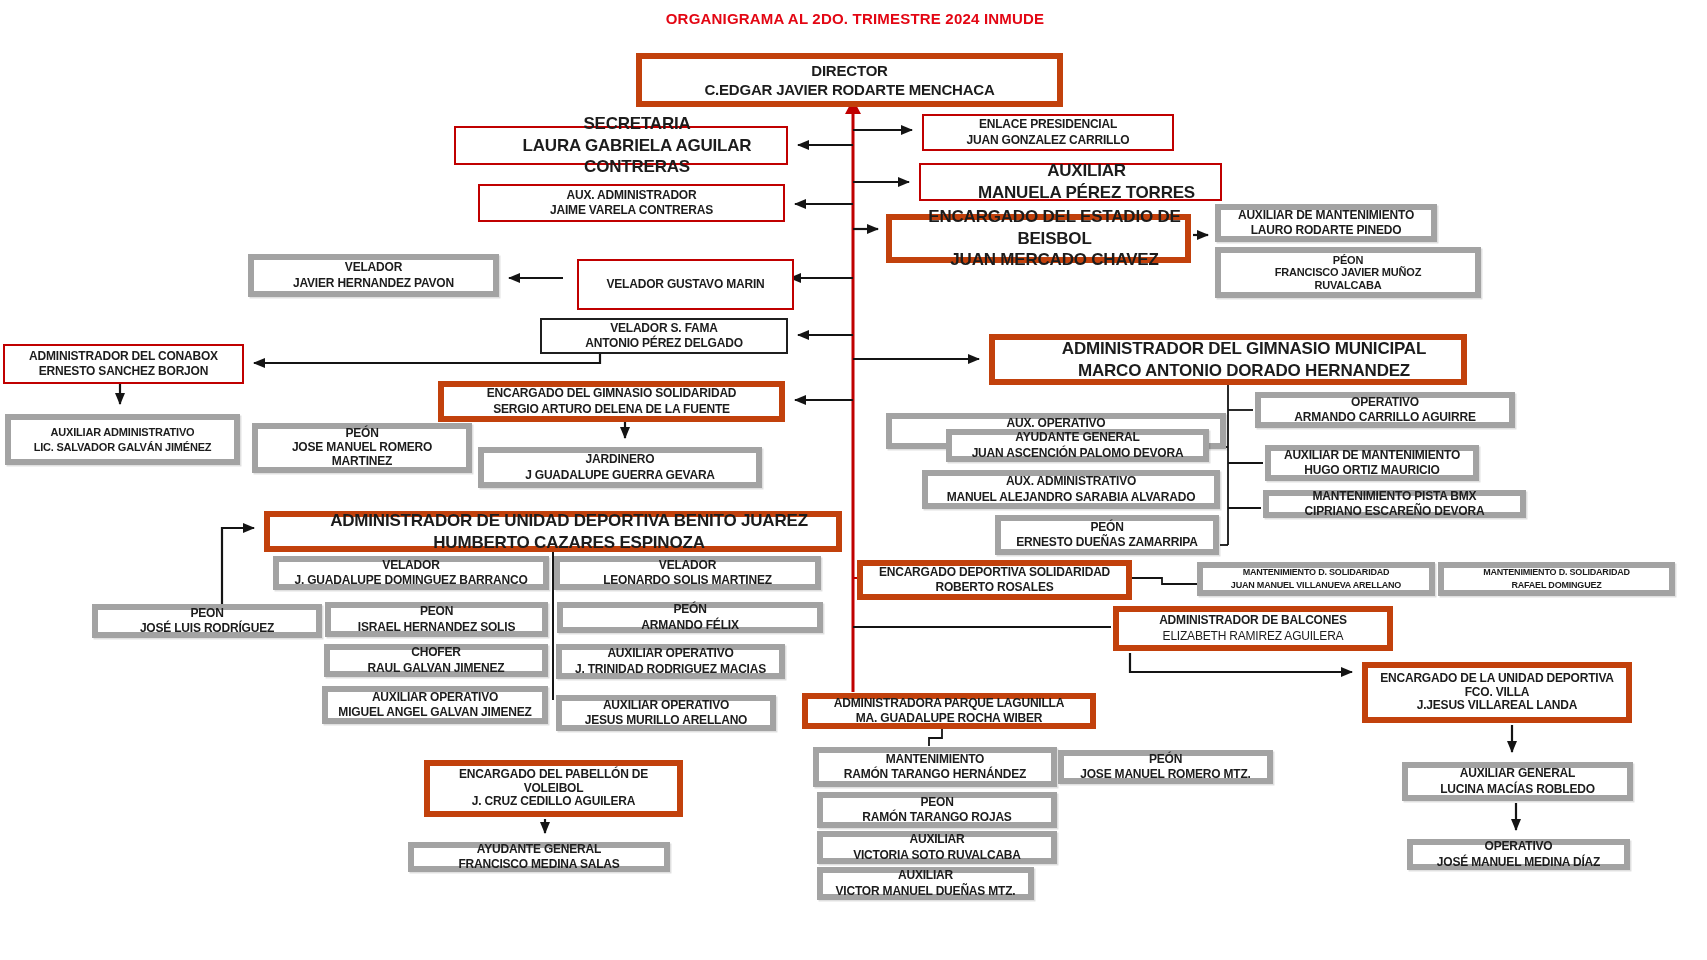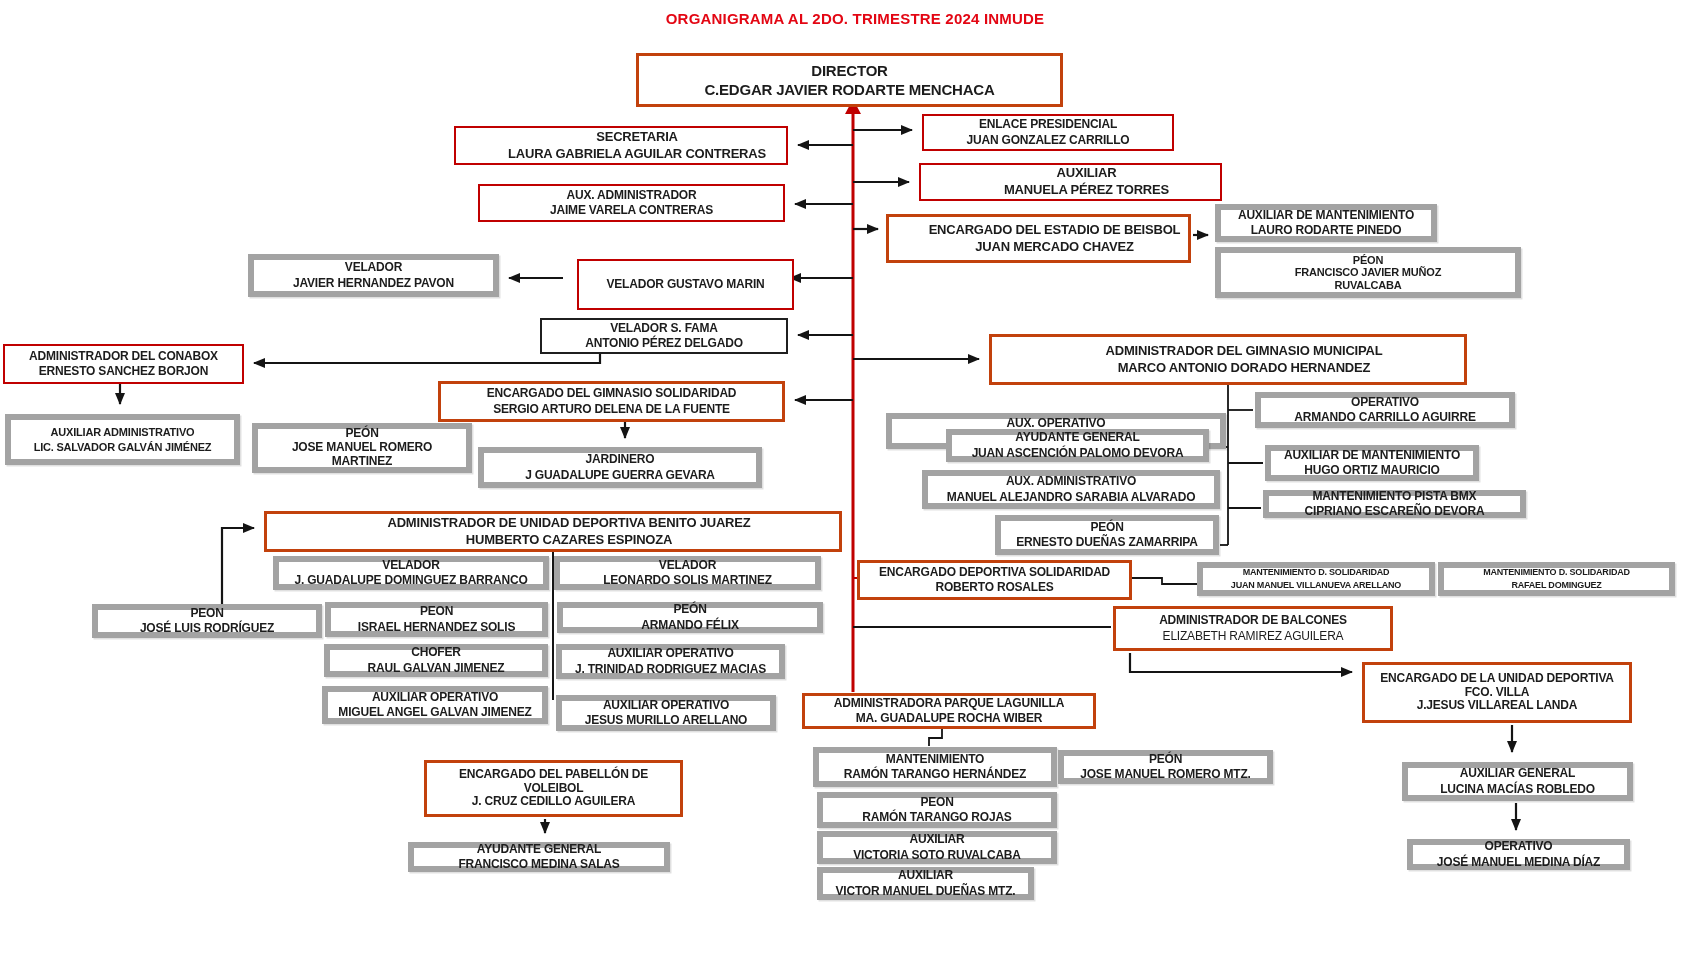--- a/index.html
+++ b/index.html
@@ -13,7 +13,7 @@
         font-size:12px;line-height:1.28;letter-spacing:-0.2px;padding:1px 4px;}
   .node.gray{border:6px solid #a3a3a3;box-shadow:1.5px 1.5px 0 rgba(0,0,0,0.12);}
   .node.red{border:2px solid #c00000;}
-  .node.red-thick{border:3px solid #c2410c;}
+  .node.red-thick{border:6px solid #c2410c;}
   .node.black{border:2px solid #1f1f1f;}
   .fs15{font-size:15px;} .fs13{font-size:13px;padding-left:36px;} .fs11{font-size:11px;} .fs9{font-size:9px;line-height:1.5;}
   .tight{line-height:1.15;}

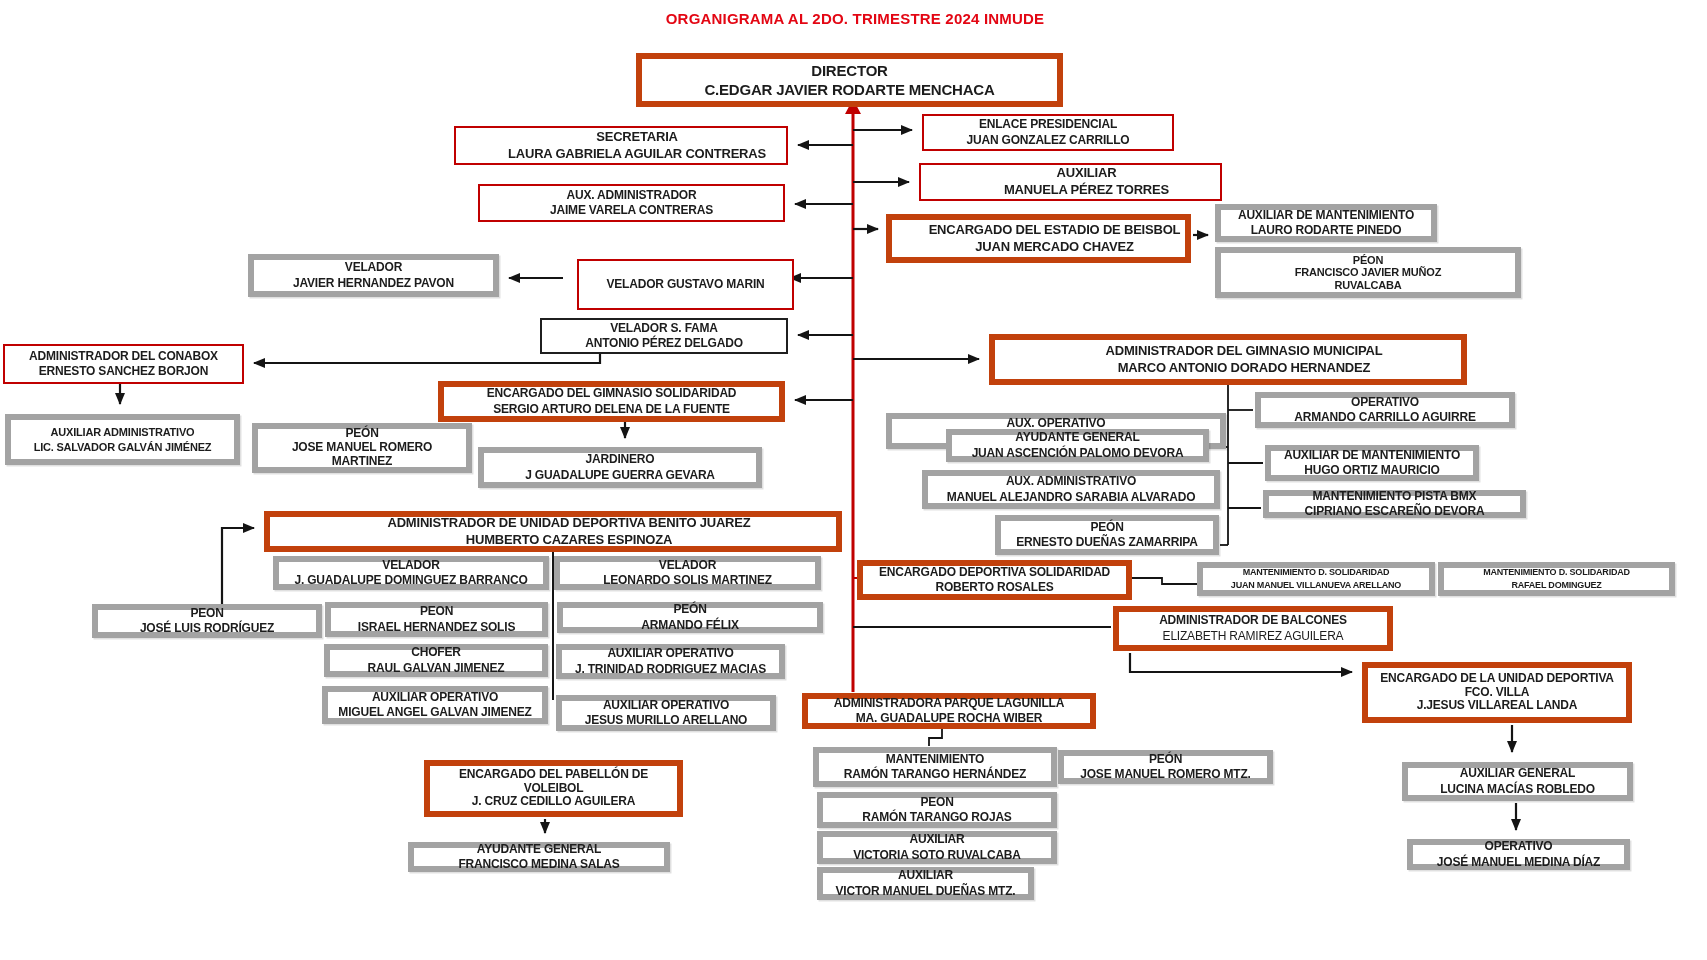--- a/index.html
+++ b/index.html
@@ -15,7 +15,7 @@
   .node.red{border:2px solid #c00000;}
   .node.red-thick{border:6px solid #c2410c;}
   .node.black{border:2px solid #1f1f1f;}
-  .fs15{font-size:15px;} .fs13{font-size:13px;padding-left:36px;} .fs11{font-size:11px;} .fs9{font-size:9px;line-height:1.5;}
+  .fs15{font-size:15px;} .fs13{font-size:17px;padding-left:36px;} .fs11{font-size:11px;} .fs9{font-size:9px;line-height:1.5;}
   .tight{line-height:1.15;}
   .line2reg .nline:nth-child(2){font-weight:400;}
 </style>

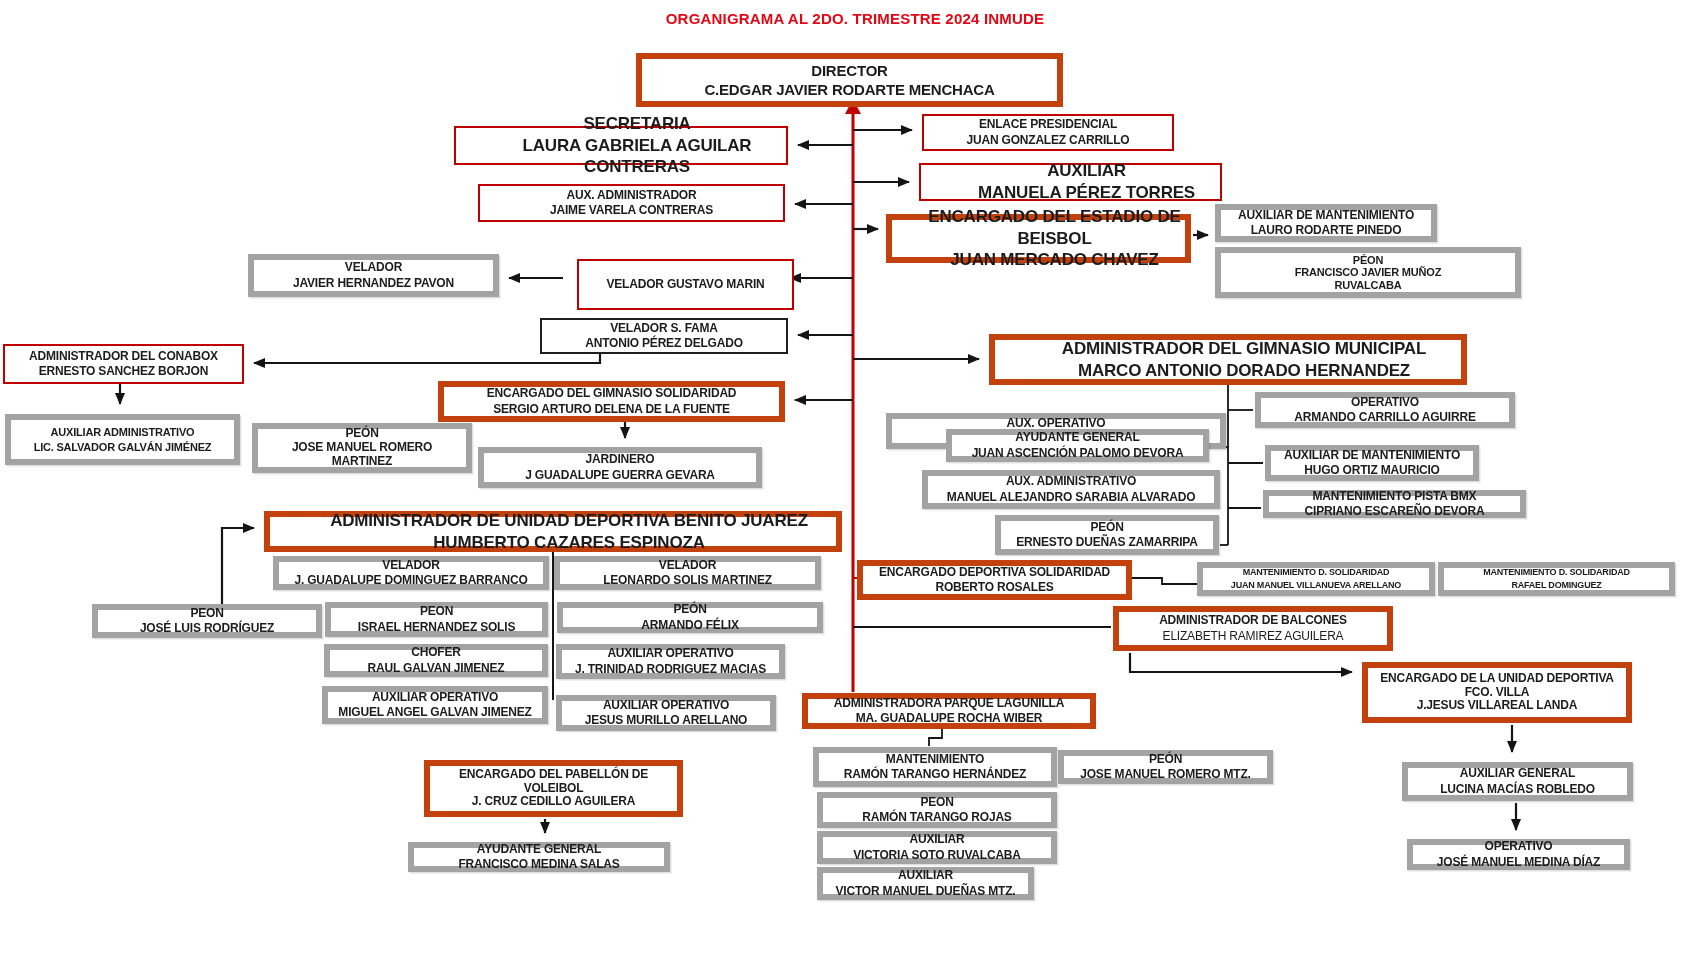--- a/index.html
+++ b/index.html
@@ -107,7 +107,7 @@
         <div class="nline">AUXILIAR DE MANTENIMIENTO</div>
         <div class="nline">LAURO RODARTE PINEDO</div>
       </div>
-      <div class="node gray fs11 tight" style="left: 1215px; top: 247px; width: 306px; height: 51px; text-align: right;">
+      <div class="node gray fs11 tight" style="left: 1215px; top: 247px; width: 266px; height: 51px; text-align: right;">
         <div class="nline">PÉON</div>
         <div class="nline">FRANCISCO JAVIER MUÑOZ</div>
         <div class="nline">RUVALCABA</div>

